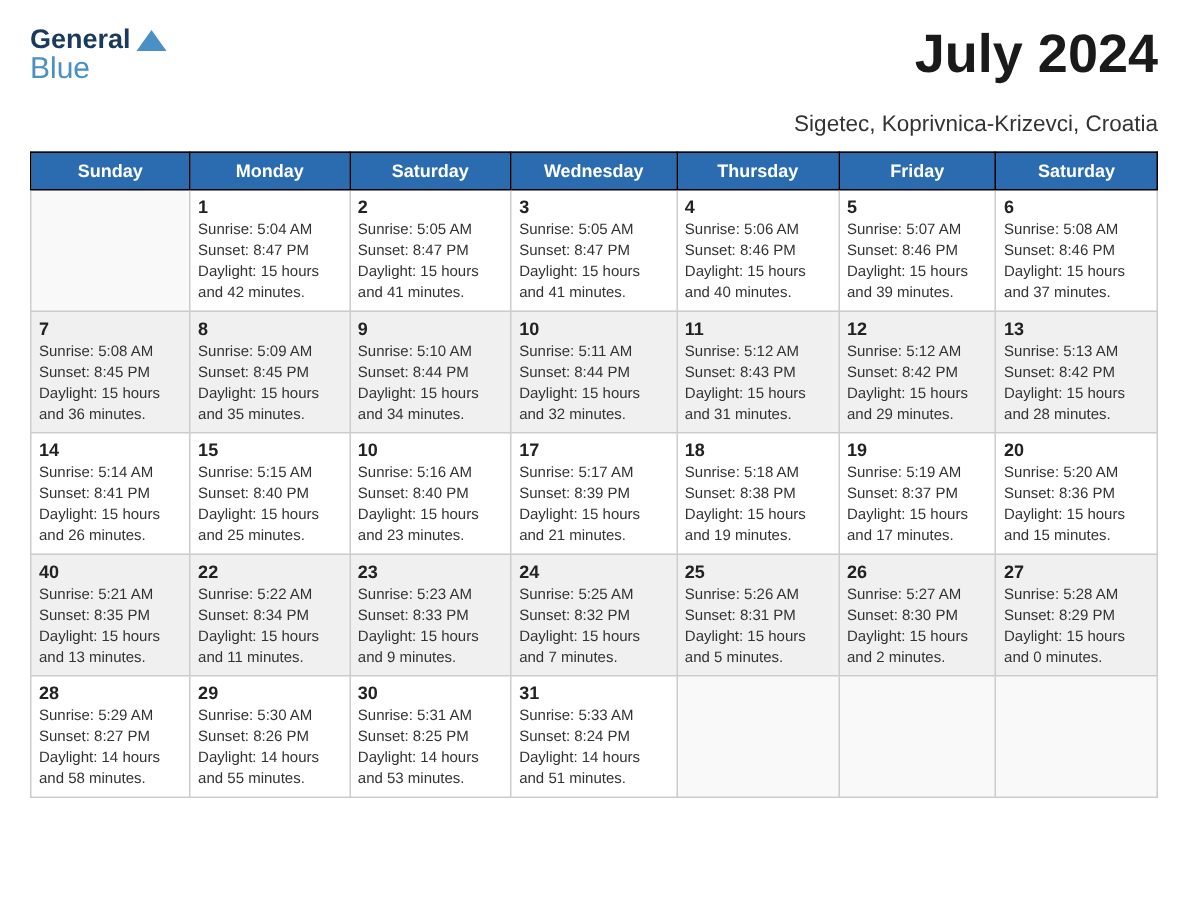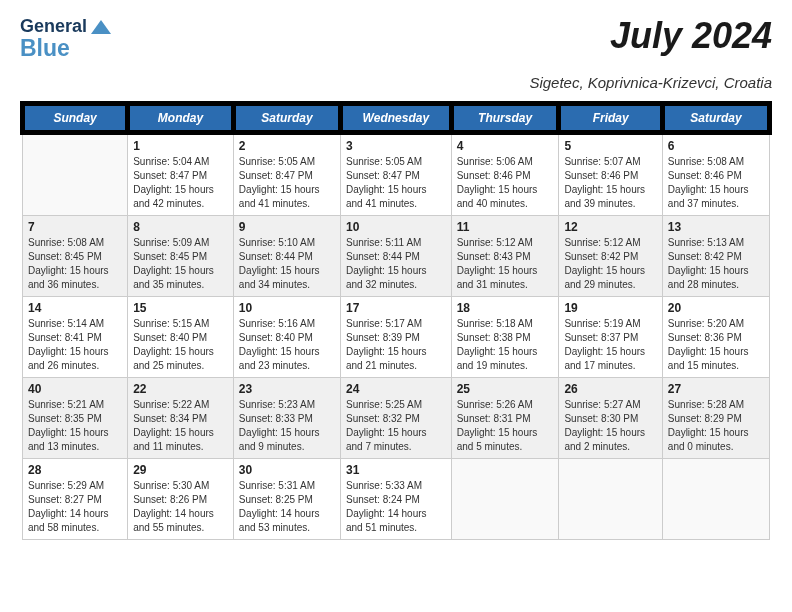--- a/index.html
+++ b/index.html
@@ -108,7 +108,7 @@
         <span style="font-size:18px;font-weight:bold;color:#1a3a5c;">General</span>
         <div class="logo-triangle"></div>
       </div>
-      <span style="font-size:23px;font-weight:bold;color:#4a90c4;margin-top:-2px;">Blue</span>
+      <span style="font-size:20px;font-weight:normal;color:#4a90c4;margin-top:-2px;">Blue</span>
     </div>
     <div class="title-section">
       <div class="main-title">July 2024</div>

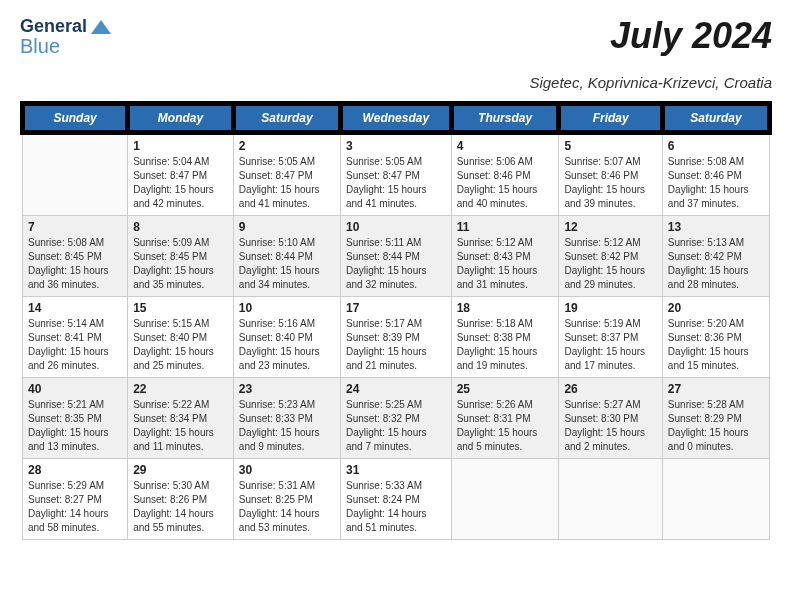--- a/index.html
+++ b/index.html
@@ -42,7 +42,6 @@
     }
     .title-section {
       text-align: right;
-      font-style: italic;
     }
     .main-title {
       font-size: 36px;

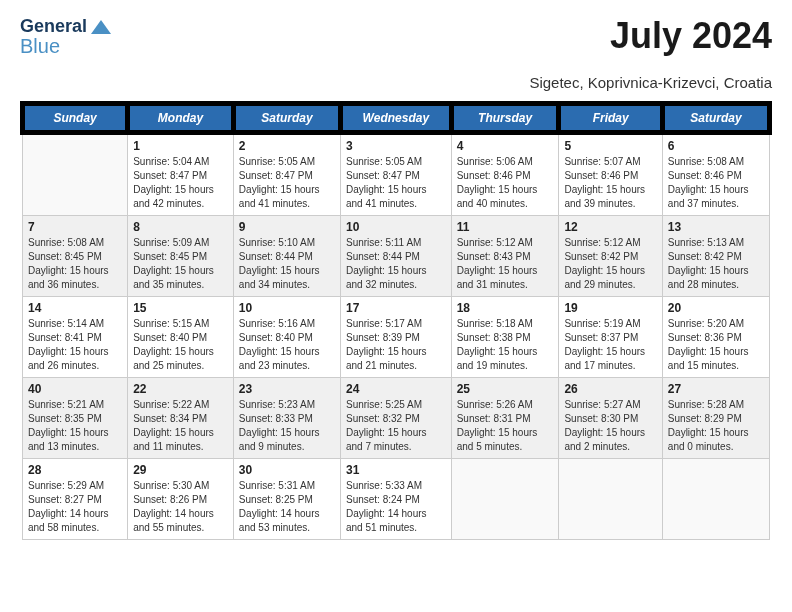--- a/index.html
+++ b/index.html
@@ -66,8 +66,7 @@
       padding: 5px 16px;
       font-size: 12px;
       font-weight: bold;
-      border: 5px solid #000000;
-      font-style: italic;
+      border: 1px solid #000000;
     }
     .calendar td {
       border: 1px solid #ccc;

